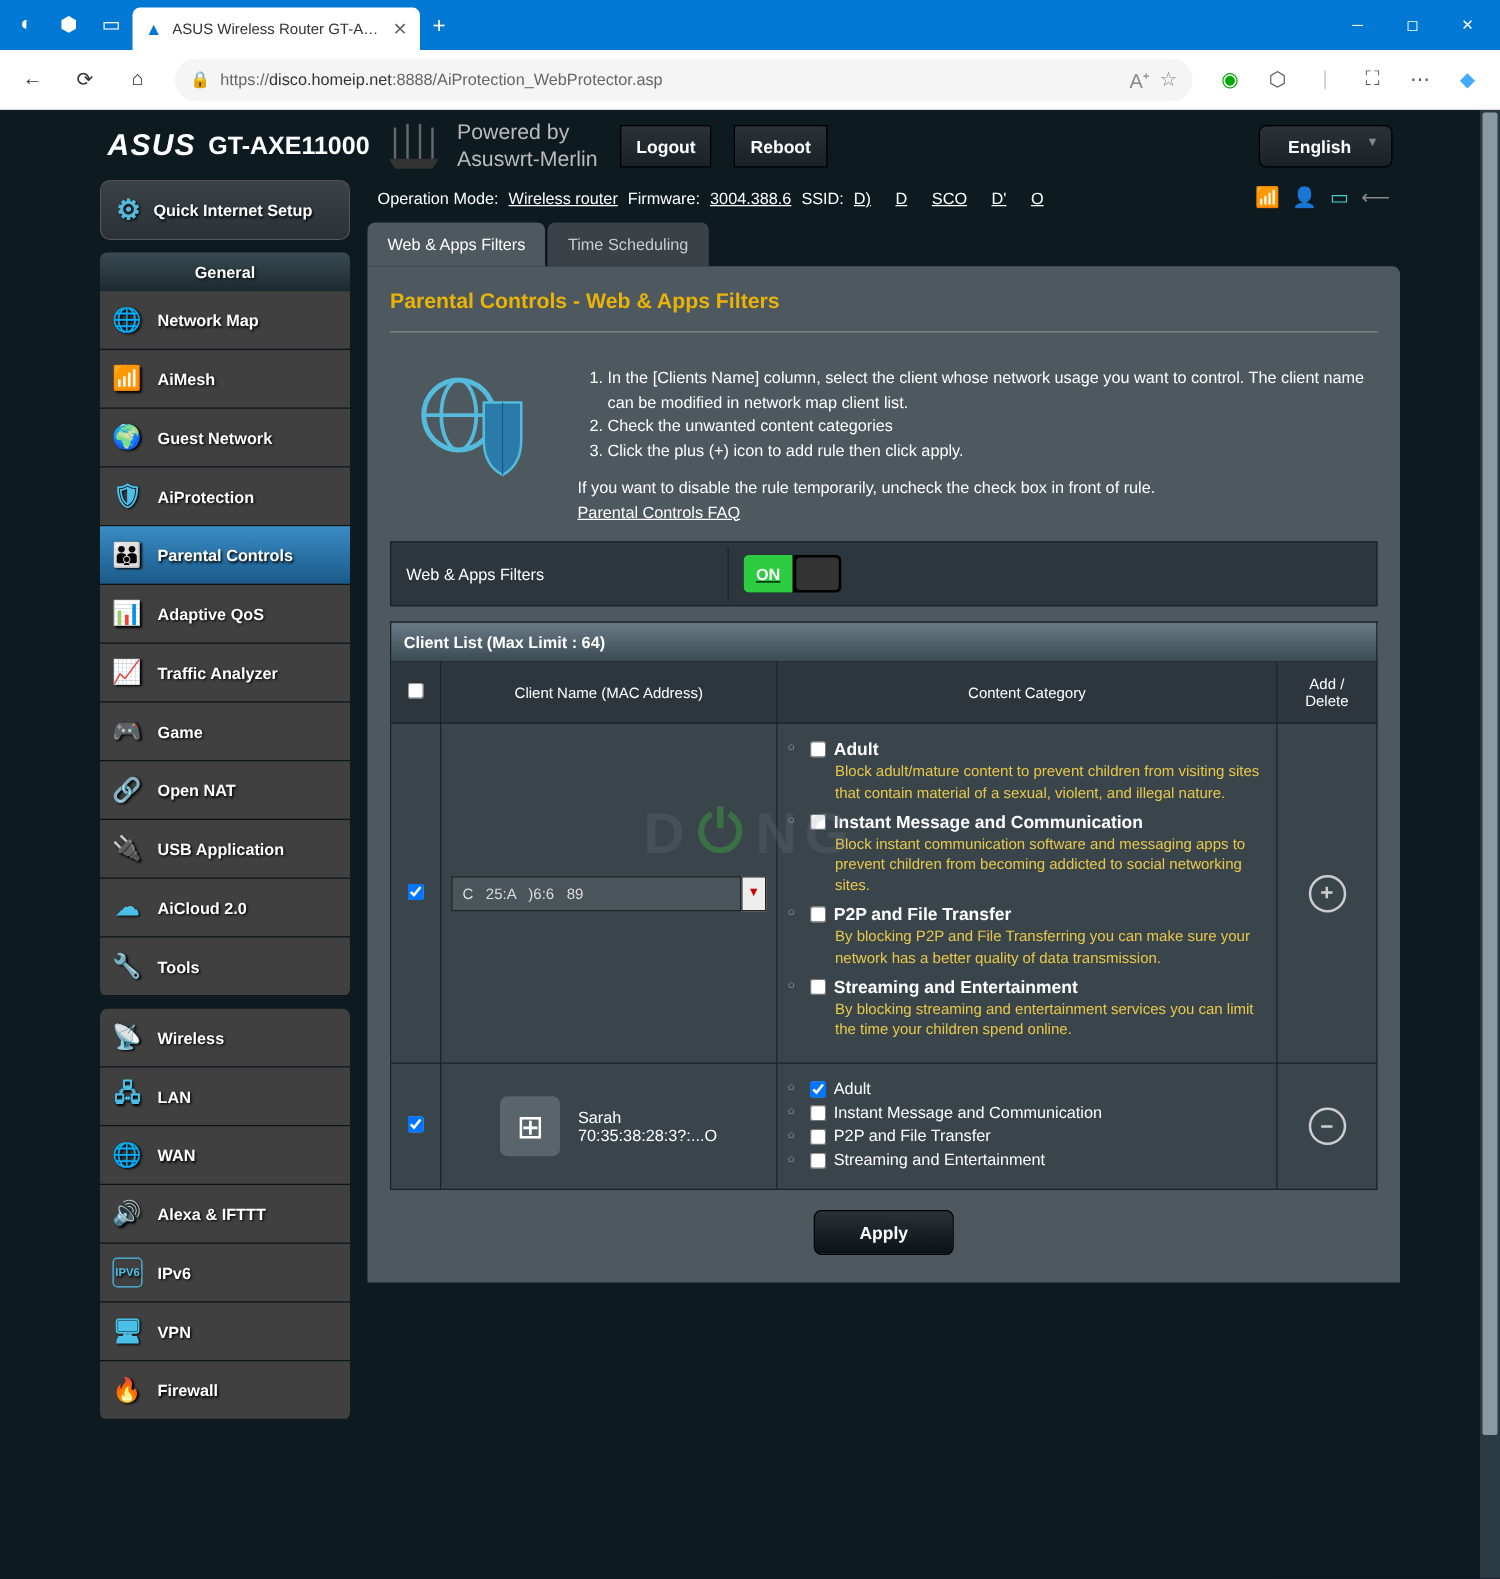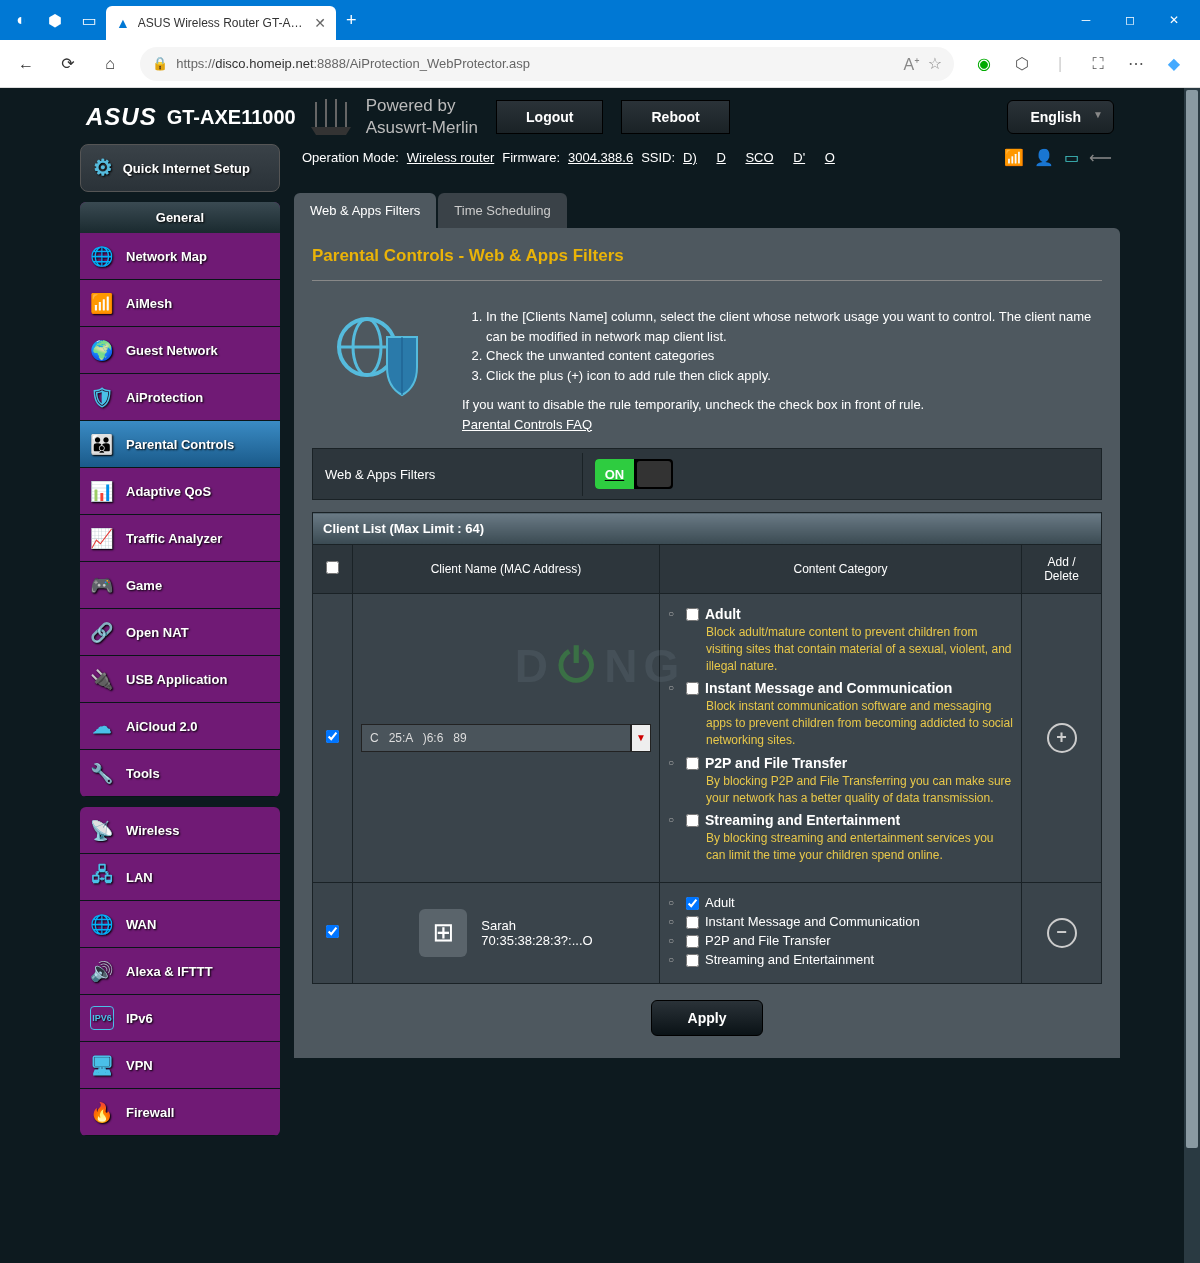--- a/index.html
+++ b/index.html
@@ -35,7 +35,7 @@
 .router-img { width: 50px; height: 40px; position: relative; }
 .router-img svg { width: 100%; height: 100%; }
 .powered { color: #bbb; font-size: 17px; line-height: 1.3; }
-.header-btn { background: linear-gradient(#2a3238, #1a2226); border: 1px solid #000; border-radius: 0; color: #fff; padding: 8px 29px; font-size: 14px; font-weight: bold; cursor: pointer; margin-left: 8px; }
+.header-btn { background: linear-gradient(#2a3238, #1a2226); border: 1px solid #000; border-radius: 0; color: #fff; padding: 8px 12px; font-size: 14px; font-weight: bold; cursor: pointer; margin-left: 8px; }
 .lang-select { margin-left: auto; background: linear-gradient(#2a3238, #1a2226); border: 1px solid #000; border-radius: 6px; color: #fff; padding: 8px 32px 8px 22px; font-size: 14px; font-weight: bold; position: relative; cursor: pointer; }
 .lang-select::after { content: '▼'; position: absolute; right: 10px; font-size: 10px; color: #888; }
 

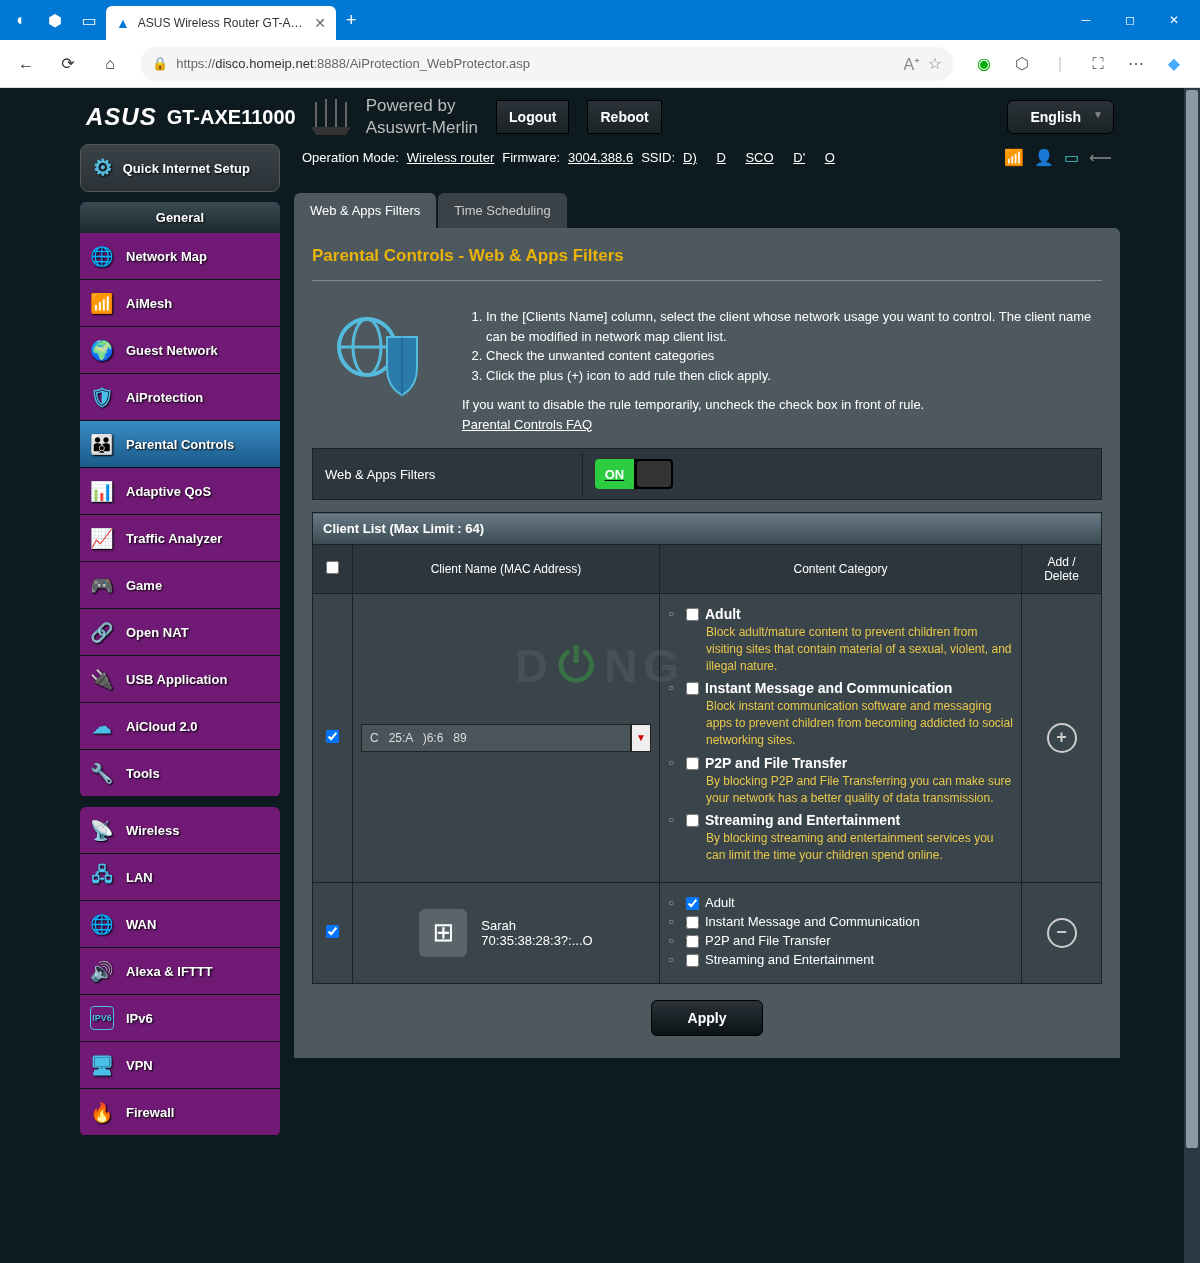--- a/index.html
+++ b/index.html
@@ -53,7 +53,7 @@
 
 
 .main-content { flex: 1; }
-.status-bar { display: flex; align-items: center; gap: 8px; color: #fff; font-size: 13px; padding: 4px 8px; margin-bottom: 22px; }
+.status-bar { display: flex; align-items: center; gap: 8px; color: #fff; font-size: 13px; padding: 4px 8px; margin-bottom: 6px; }
 .status-bar a { color: #fff; text-decoration: underline; }
 .status-bar .status-icons { margin-left: auto; display: flex; gap: 10px; }
 .status-bar .status-icons span { font-size: 16px; }

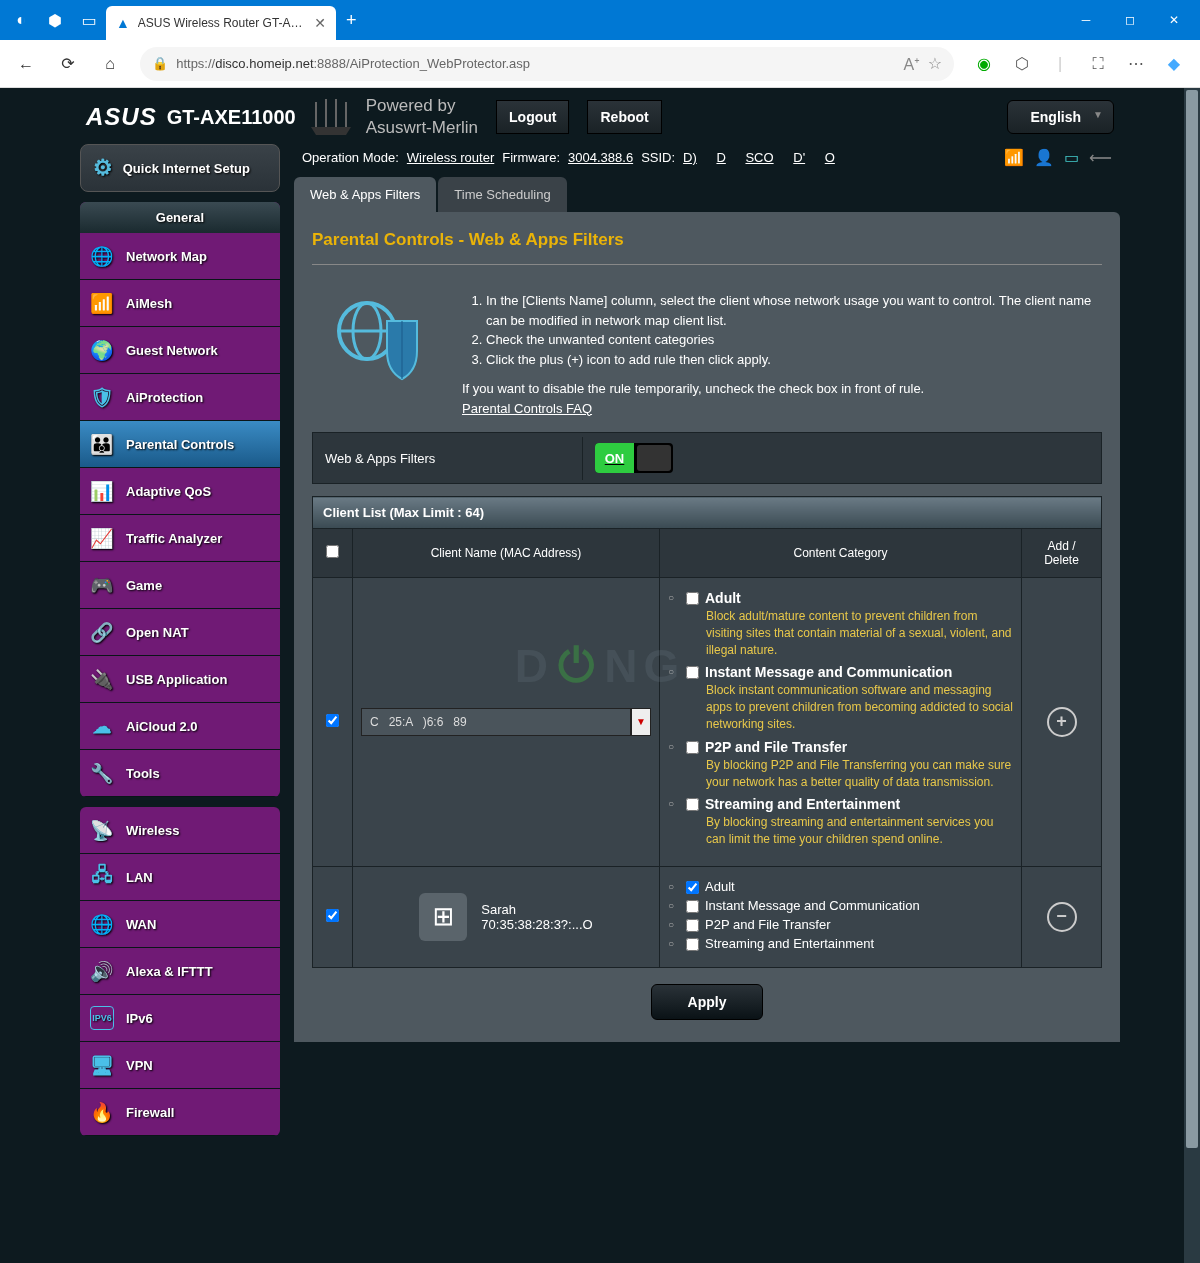--- a/index.html
+++ b/index.html
@@ -45,7 +45,7 @@
 .sidebar { width: 200px; }
 .quick-setup { background: linear-gradient(#3a4248, #2a3238); border: 1px solid #555; border-radius: 8px; padding: 10px 12px; display: flex; align-items: center; gap: 10px; color: #fff; font-size: 13px; font-weight: bold; cursor: pointer; margin-bottom: 10px; text-shadow: 1px 1px 2px #000; }
 .quick-setup .qicon { color: #5bd; font-size: 22px; }
-.sidebar-section { background: #701a75; border-radius: 6px; margin-bottom: 10px; overflow: hidden; }
+.sidebar-section { background: #404040; border-radius: 6px; margin-bottom: 10px; overflow: hidden; }
 .sidebar-header { text-align: center; color: #fff; font-size: 13px; font-weight: bold; padding: 8px; background: linear-gradient(#3a4a52, #1a2a2f); text-shadow: 1px 1px 2px #000; }
 .sidebar-item { display: flex; align-items: center; gap: 12px; padding: 11px 10px; color: #fff; font-size: 13px; font-weight: bold; border-bottom: 1px solid #0a1518; cursor: pointer; text-shadow: 1px 1px 2px #000; }
 .sidebar-item .sicon { width: 24px; height: 24px; display: flex; align-items: center; justify-content: center; color: #4ac0e8; font-size: 19px; }

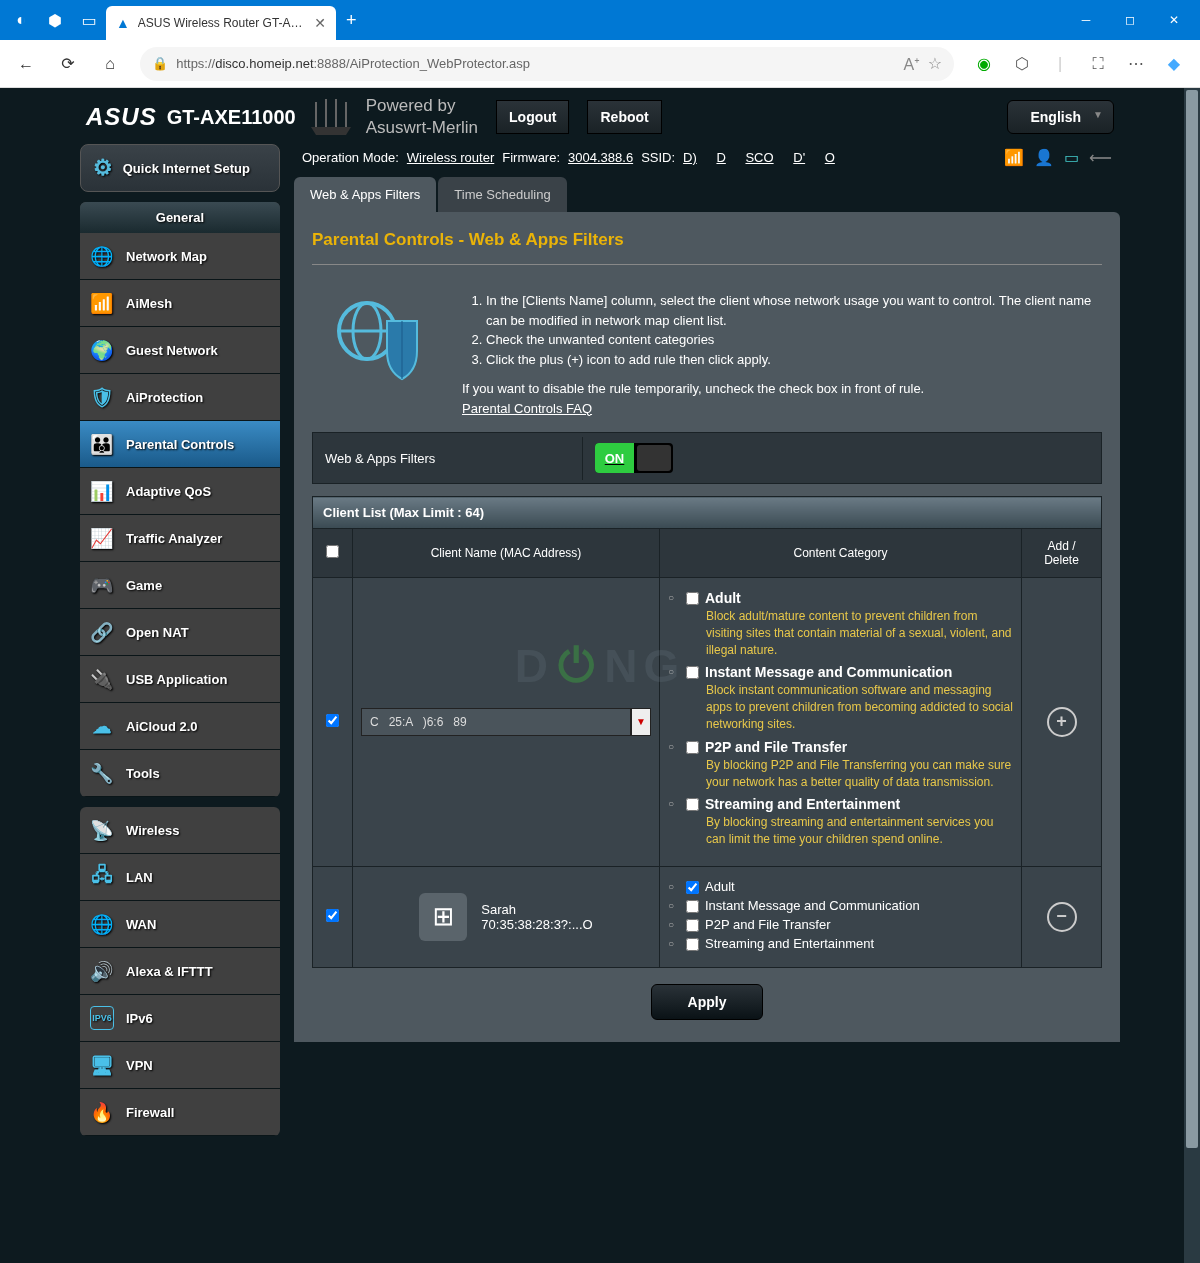--- a/index.html
+++ b/index.html
@@ -86,7 +86,7 @@
 .client-table .chk-col { width: 40px; text-align: center; }
 .client-table .add-col { width: 80px; text-align: center; }
 
-.client-select { display: flex; align-items: center; width: 290px; margin: 0 auto; }
+.client-select { display: flex; align-items: center; width: 252px; margin: 0 auto; }
 .client-select input { flex: 1; background: #4a545b; border: 1px solid #222; color: #ddd; padding: 6px 8px; font-size: 12px; height: 28px; }
 .client-select .dd-arrow { width: 20px; height: 28px; background: #eee; display: flex; align-items: center; justify-content: center; color: #c00; font-size: 10px; border: 1px solid #222; cursor: pointer; }
 

